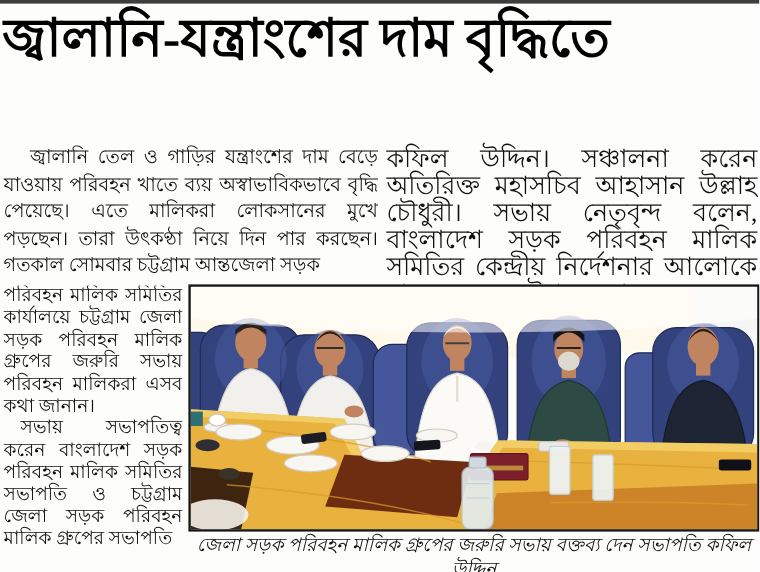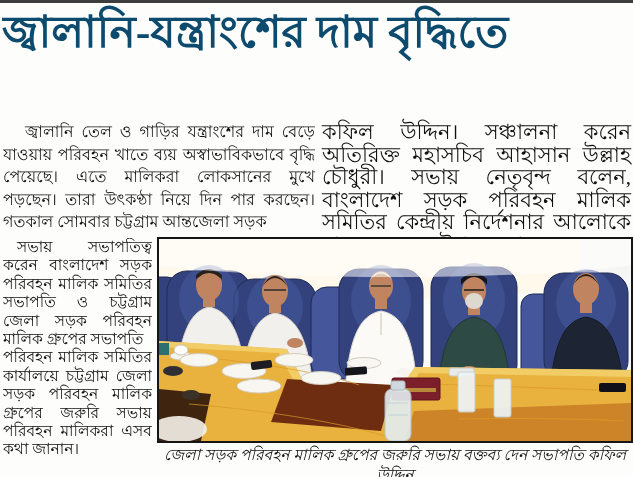--- a/index.html
+++ b/index.html
@@ -24,7 +24,7 @@
     font-size: 44px;
     line-height: 56px;
     font-weight: bold;
-    color: #0c4a6e;
+    color: #000000;
     overflow: hidden;
   }
   .hl-line { display: block; white-space: nowrap; }

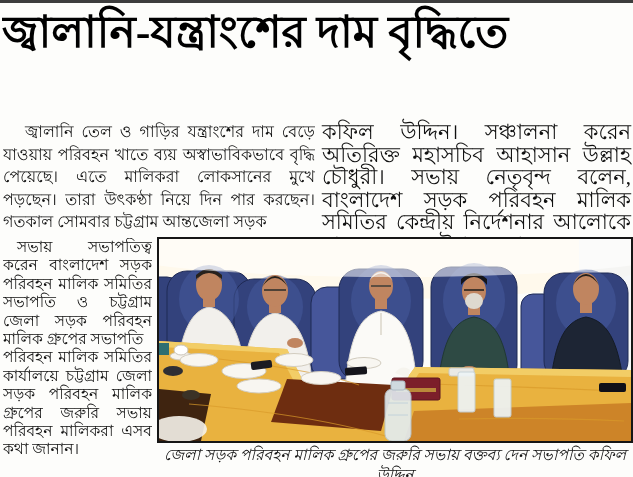--- a/index.html
+++ b/index.html
@@ -94,8 +94,8 @@
   <p class="body-text col-left-wide">জ্বালানি তেল ও গাড়ির যন্ত্রাংশের দাম বেড়ে যাওয়ায় পরিবহন খাতে ব্যয় অস্বাভাবিকভাবে বৃদ্ধি পেয়েছে। এতে মালিকরা লোকসানের মুখে পড়ছেন। তারা উৎকণ্ঠা নিয়ে দিন পার করছেন। গতকাল সোমবার চট্টগ্রাম আন্তজেলা সড়ক</p>
 
   <div class="col-left-narrow">
+    <p class="body-text np1">পরিবহন মালিক সমিতির কার্যালয়ে চট্টগ্রাম জেলা সড়ক পরিবহন মালিক গ্রুপের জরুরি সভায় পরিবহন মালিকরা এসব কথা জানান।</p>
     <p class="body-text np2">সভায় সভাপতিত্ব করেন বাংলাদেশ সড়ক পরিবহন মালিক সমিতির সভাপতি ও চট্টগ্রাম জেলা সড়ক পরিবহন মালিক গ্রুপের সভাপতি</p>
-    <p class="body-text np1">পরিবহন মালিক সমিতির কার্যালয়ে চট্টগ্রাম জেলা সড়ক পরিবহন মালিক গ্রুপের জরুরি সভায় পরিবহন মালিকরা এসব কথা জানান।</p>
   </div>
 
   <div class="col-right">

